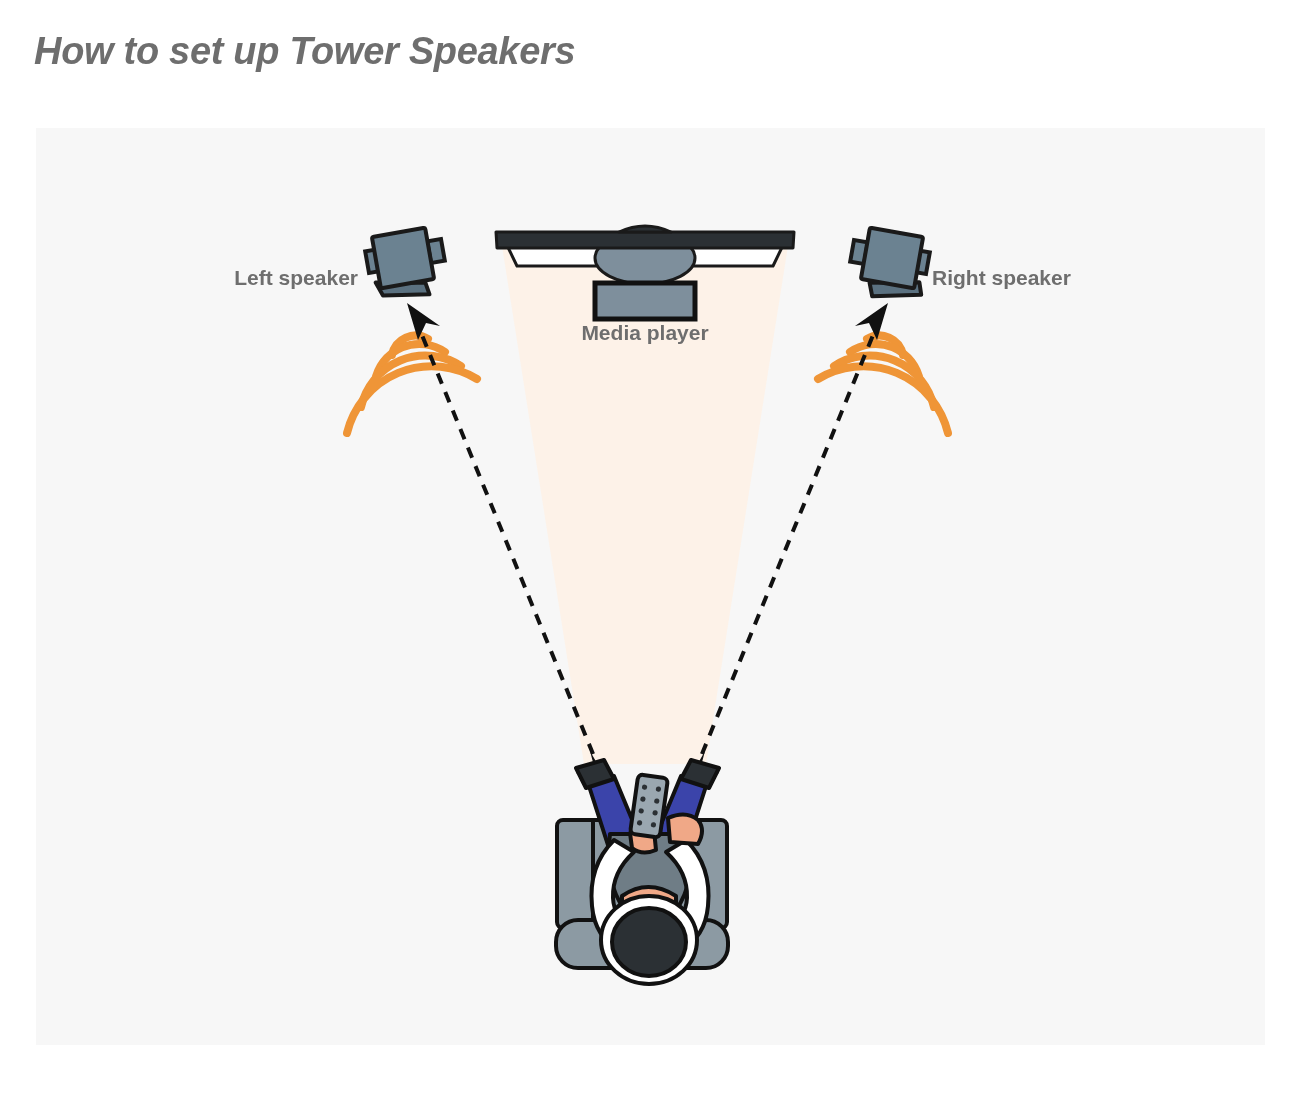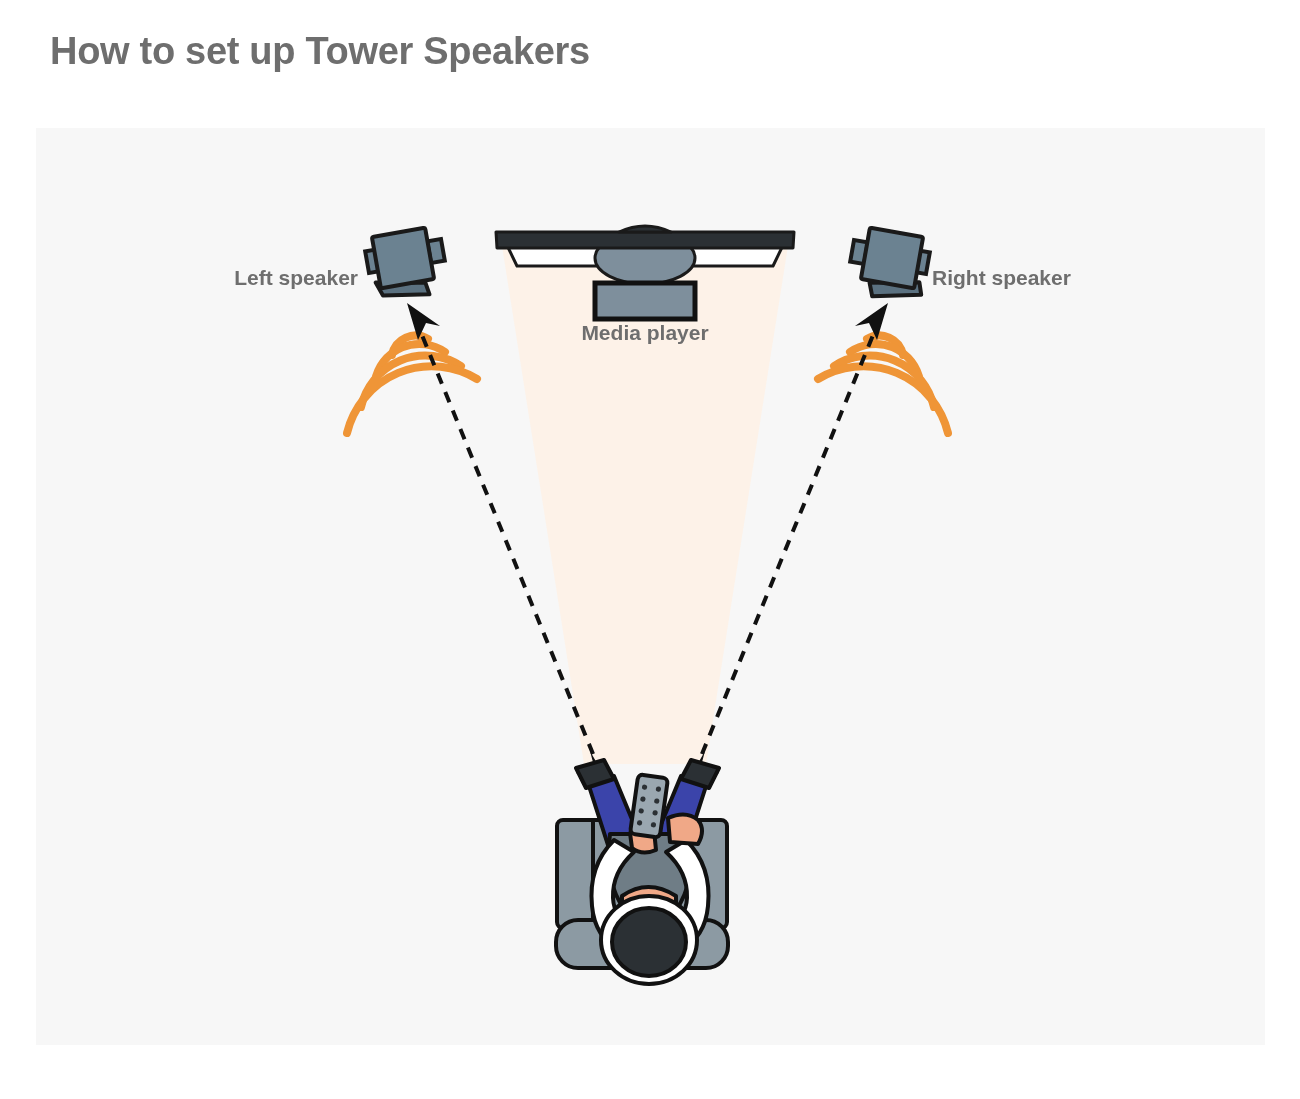--- a/index.html
+++ b/index.html
@@ -16,13 +16,14 @@
   }
   #page-title {
     position: absolute;
-    left: 50px;
+    left: 34px;
     top: 30px;
     font-size: 38px;
     font-weight: bold;
     color: #6e6e6e;
     letter-spacing: -0.3px;
     white-space: nowrap;
+    font-style: italic;
   }
   #diagram-panel {
     position: absolute;

